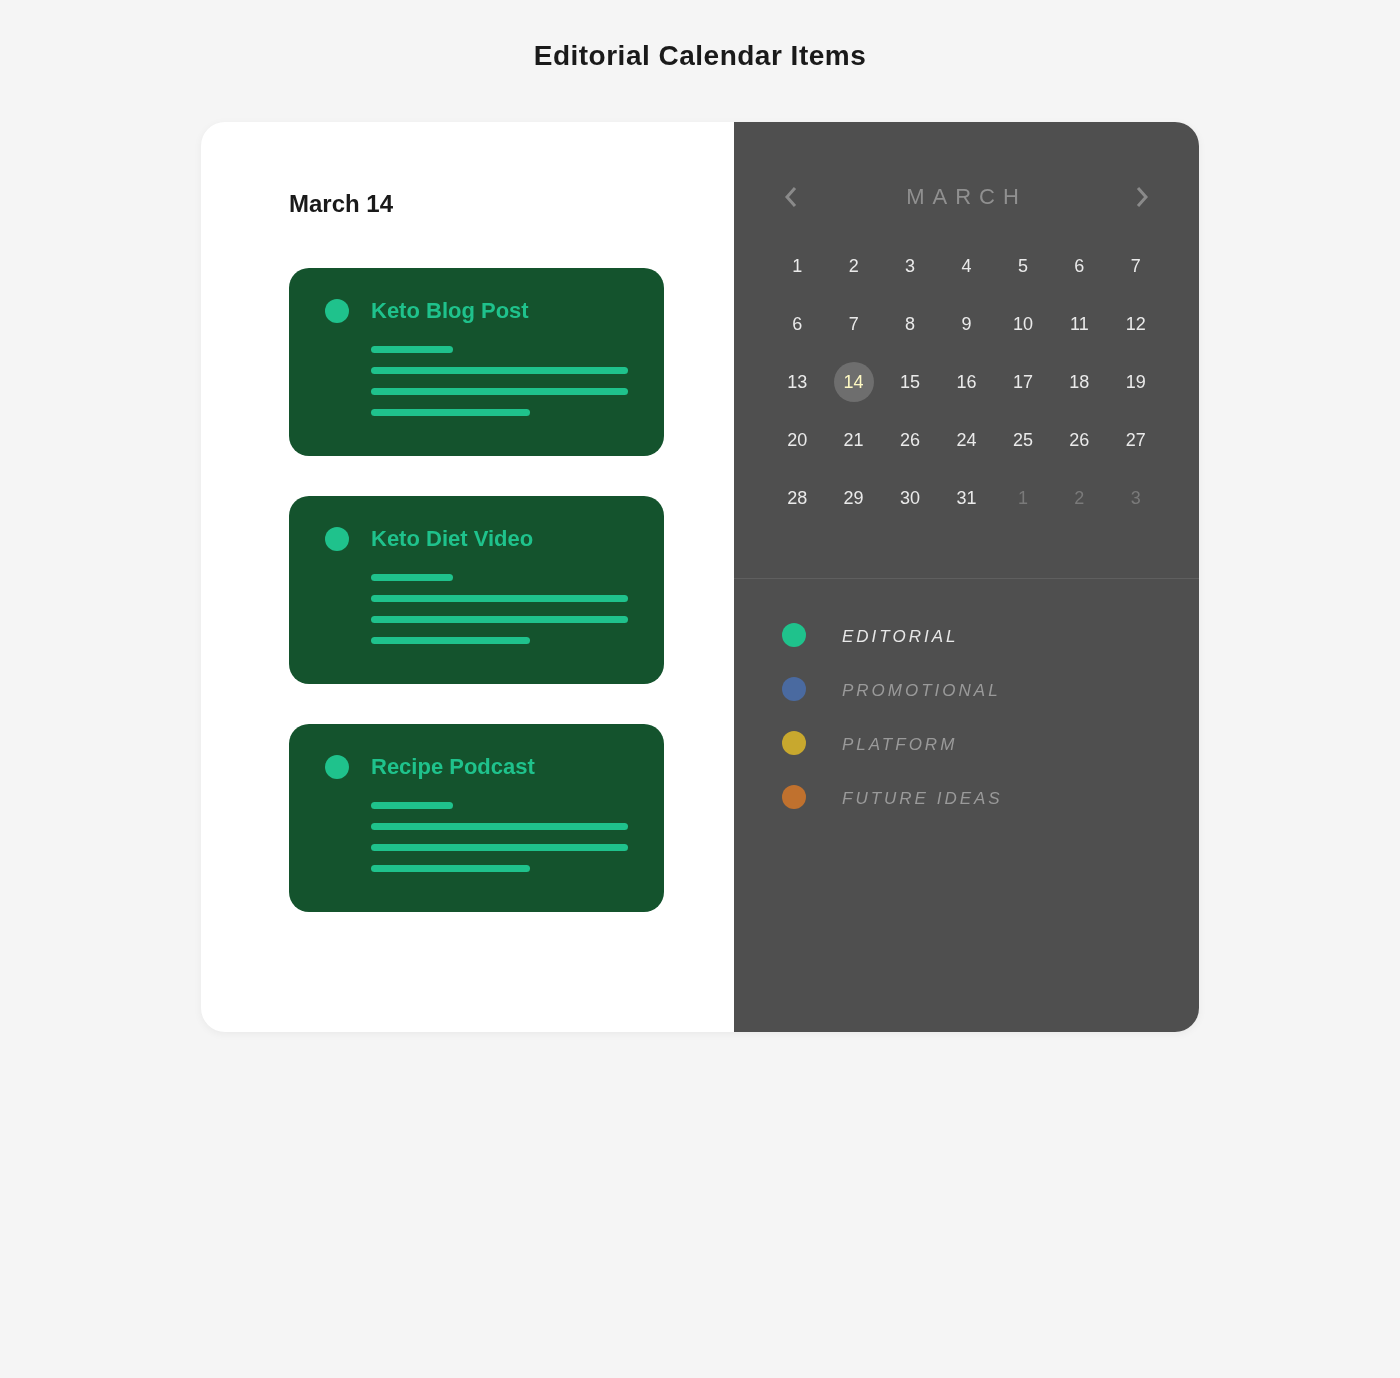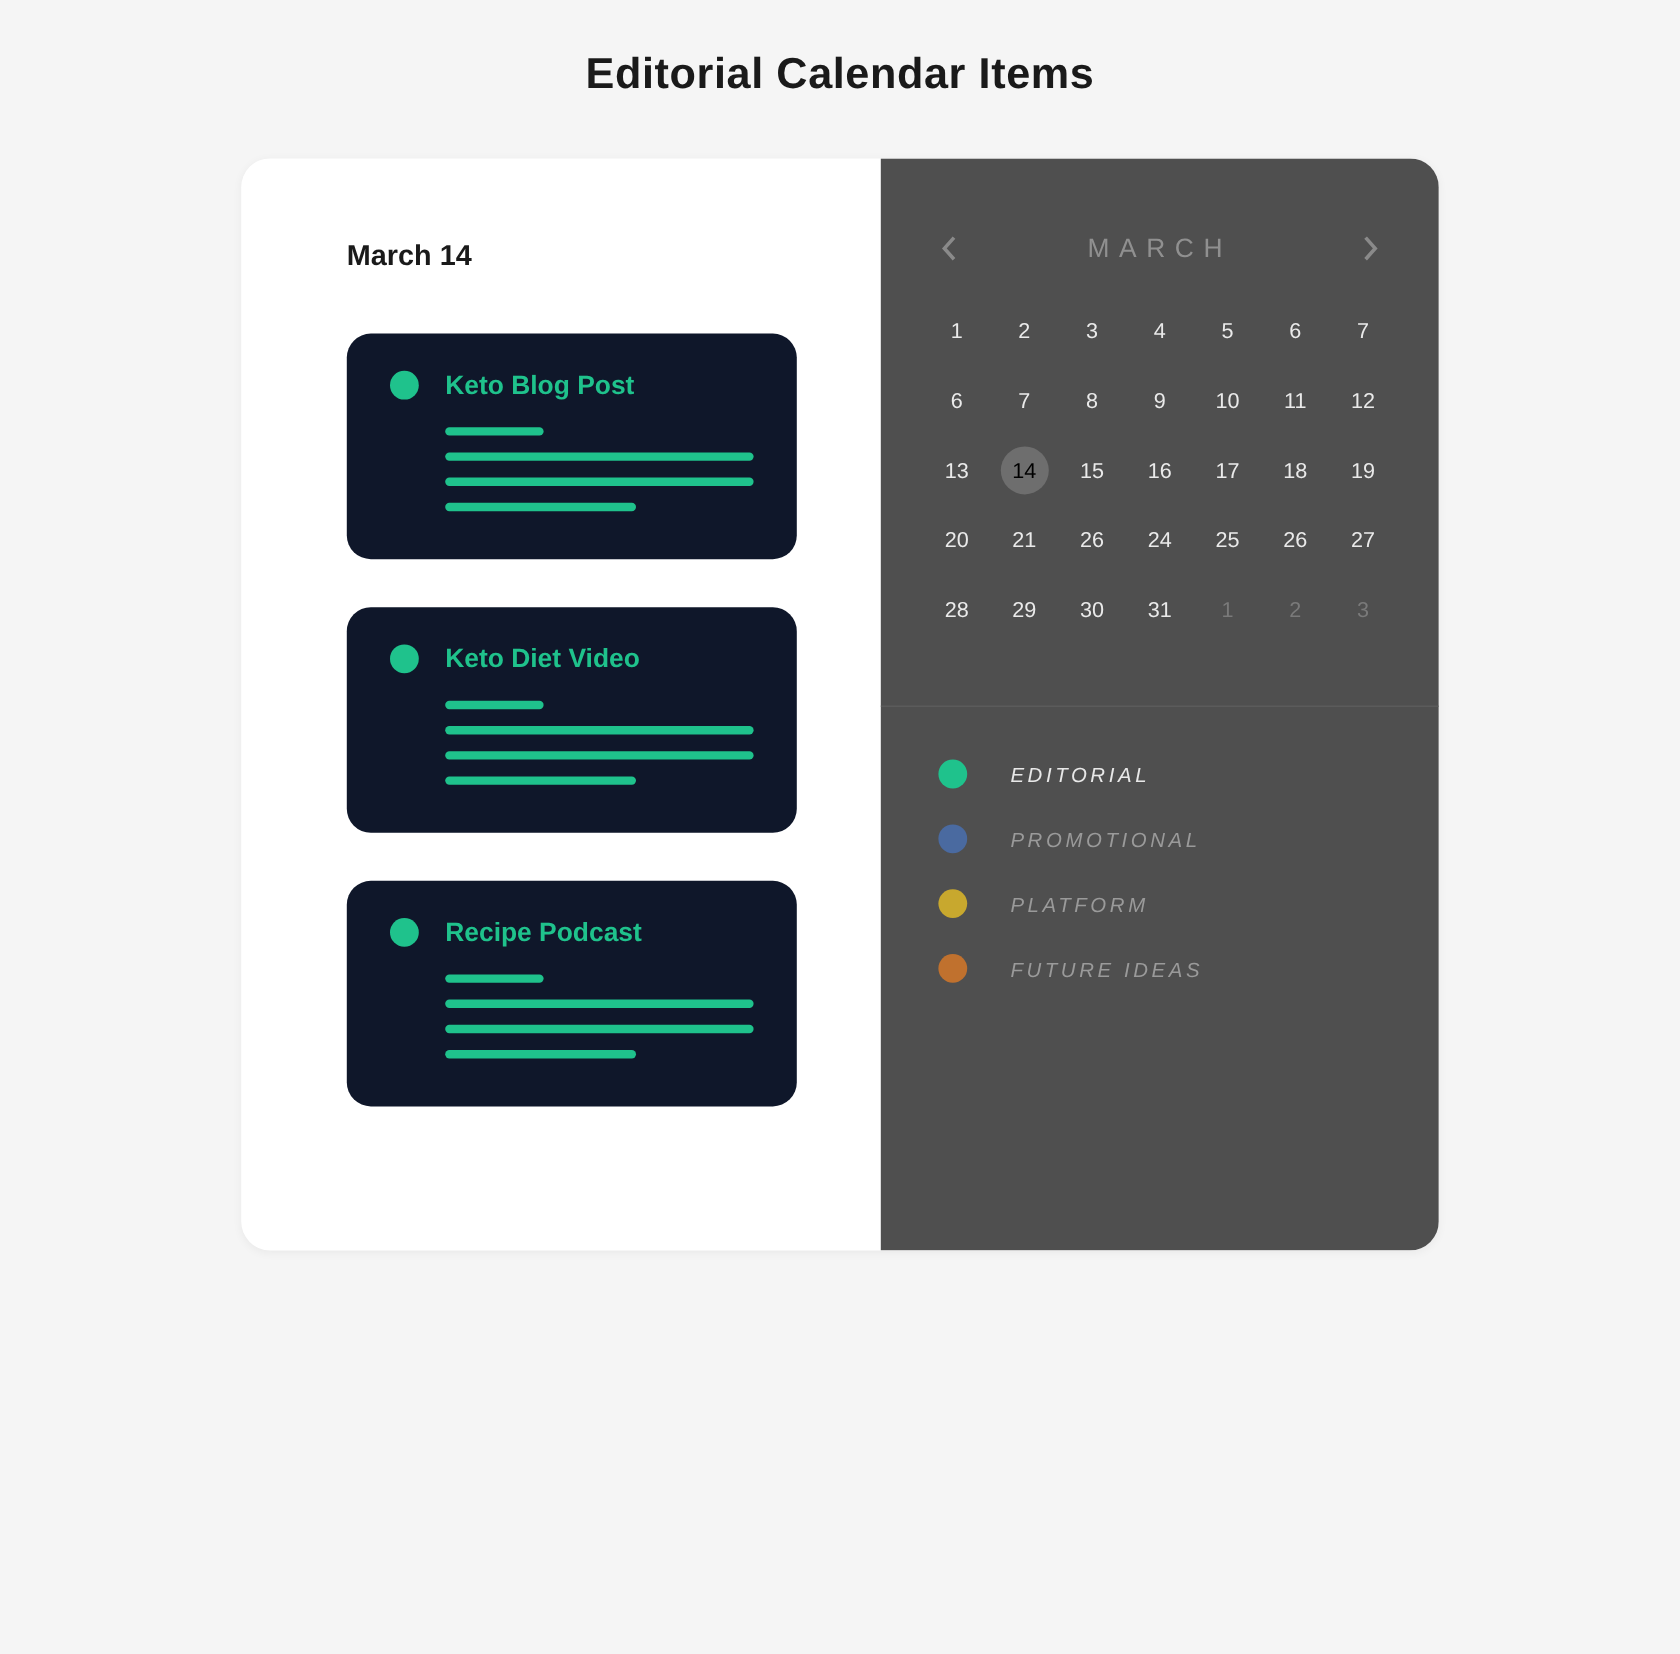--- a/index.html
+++ b/index.html
@@ -12,7 +12,7 @@
     }
     .page-title {
       text-align: center;
-      font-size: 36px;
+      font-size: 28px;
       font-weight: 700;
       color: #1a1a1a;
       margin-bottom: 50px;

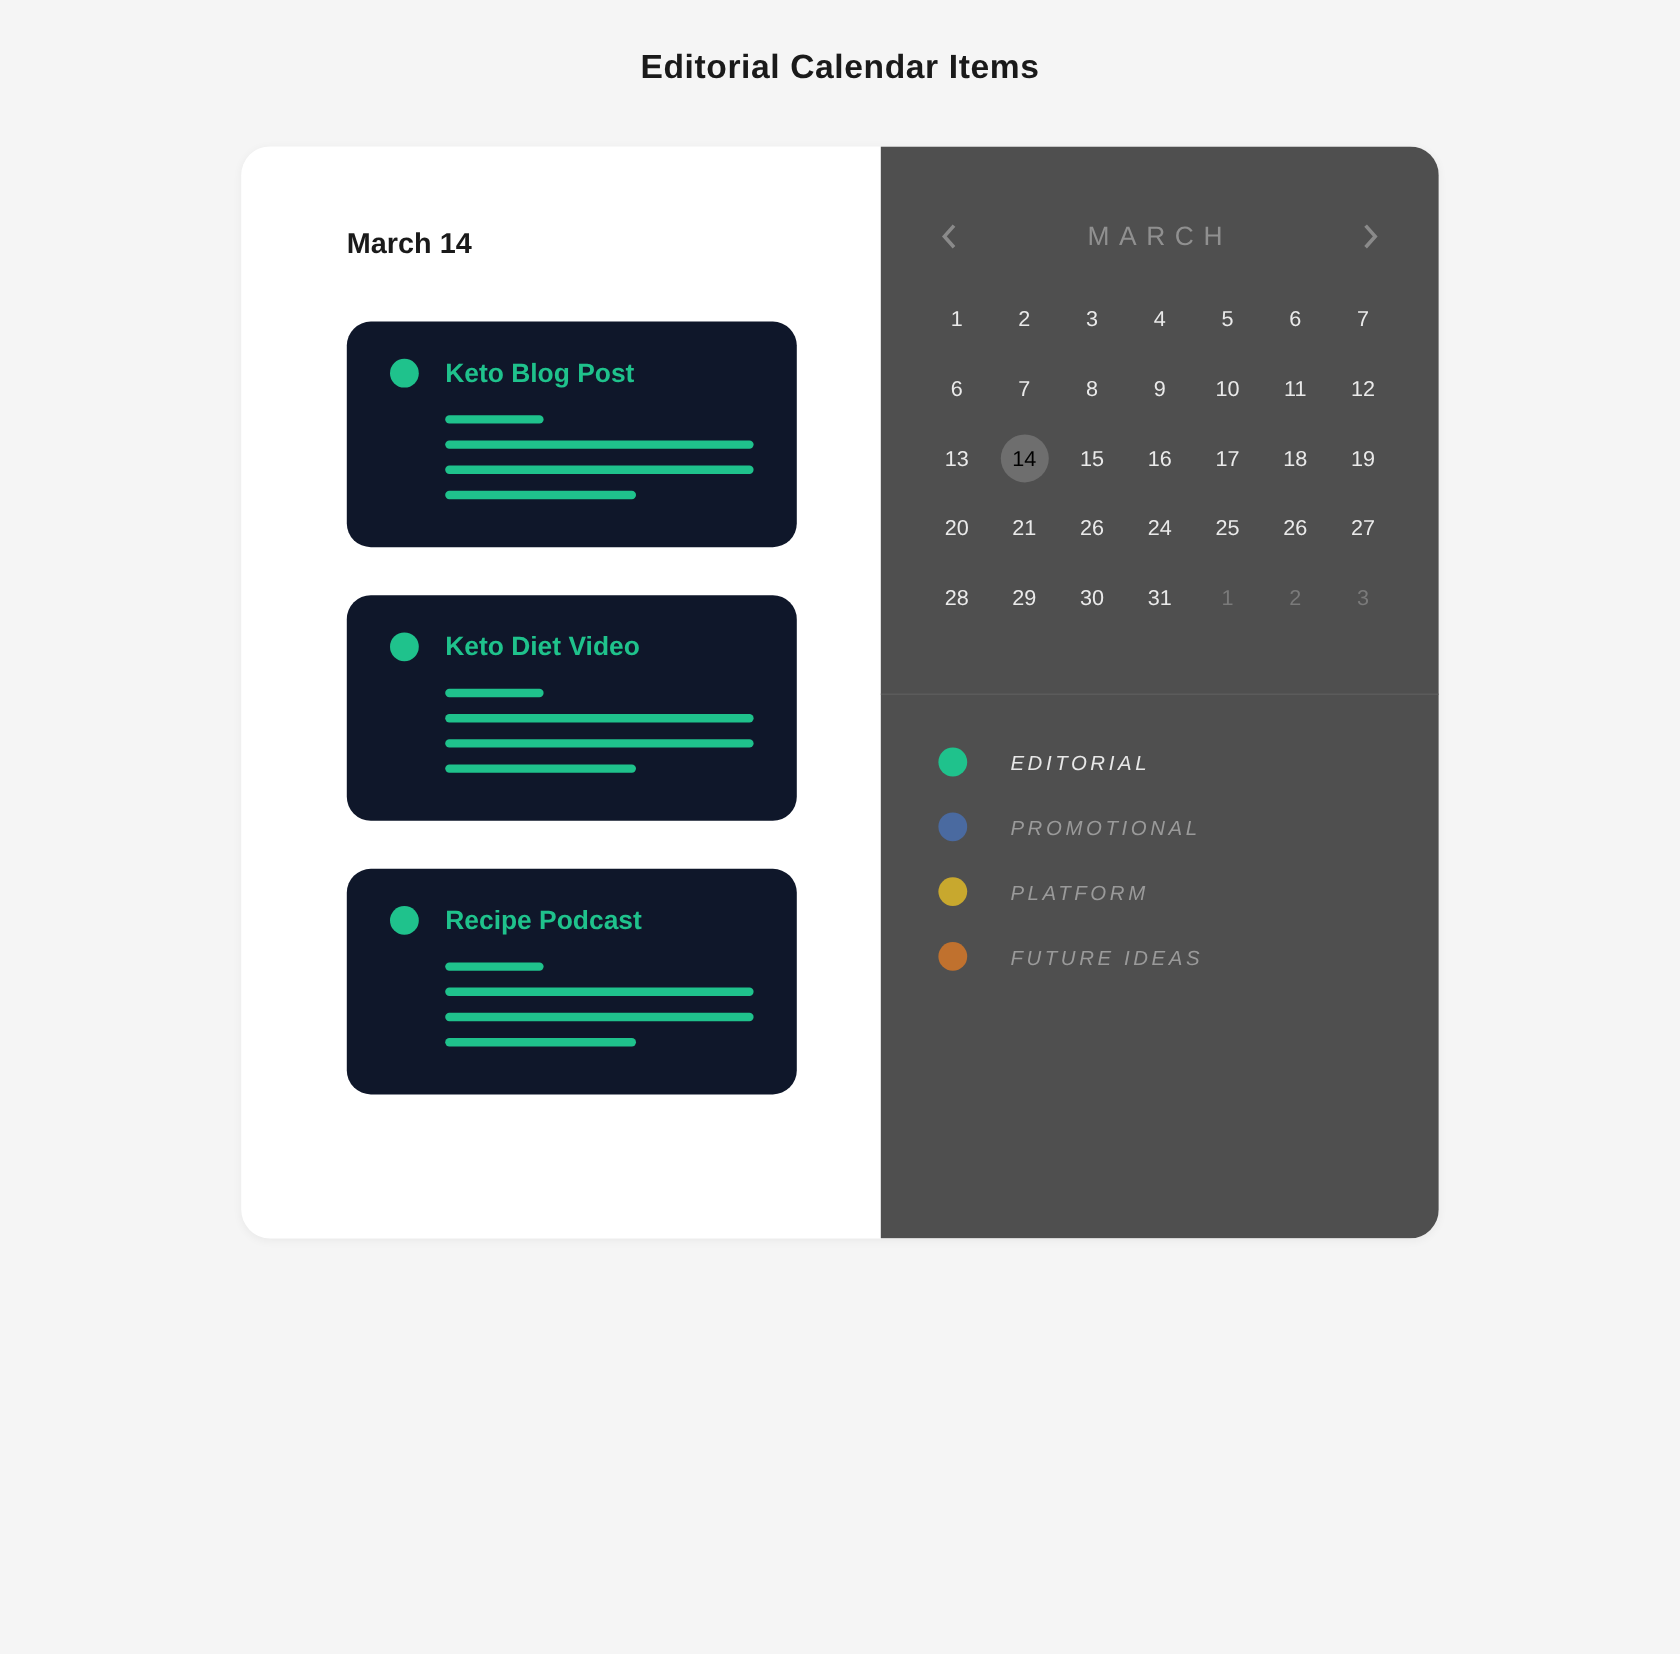--- a/index.html
+++ b/index.html
@@ -38,7 +38,7 @@
       margin-bottom: 50px;
     }
     .item-card {
-      background: #0f172a;
+      background: #14532d;
       border-radius: 20px;
       padding: 30px 36px 40px 36px;
       margin-bottom: 40px;

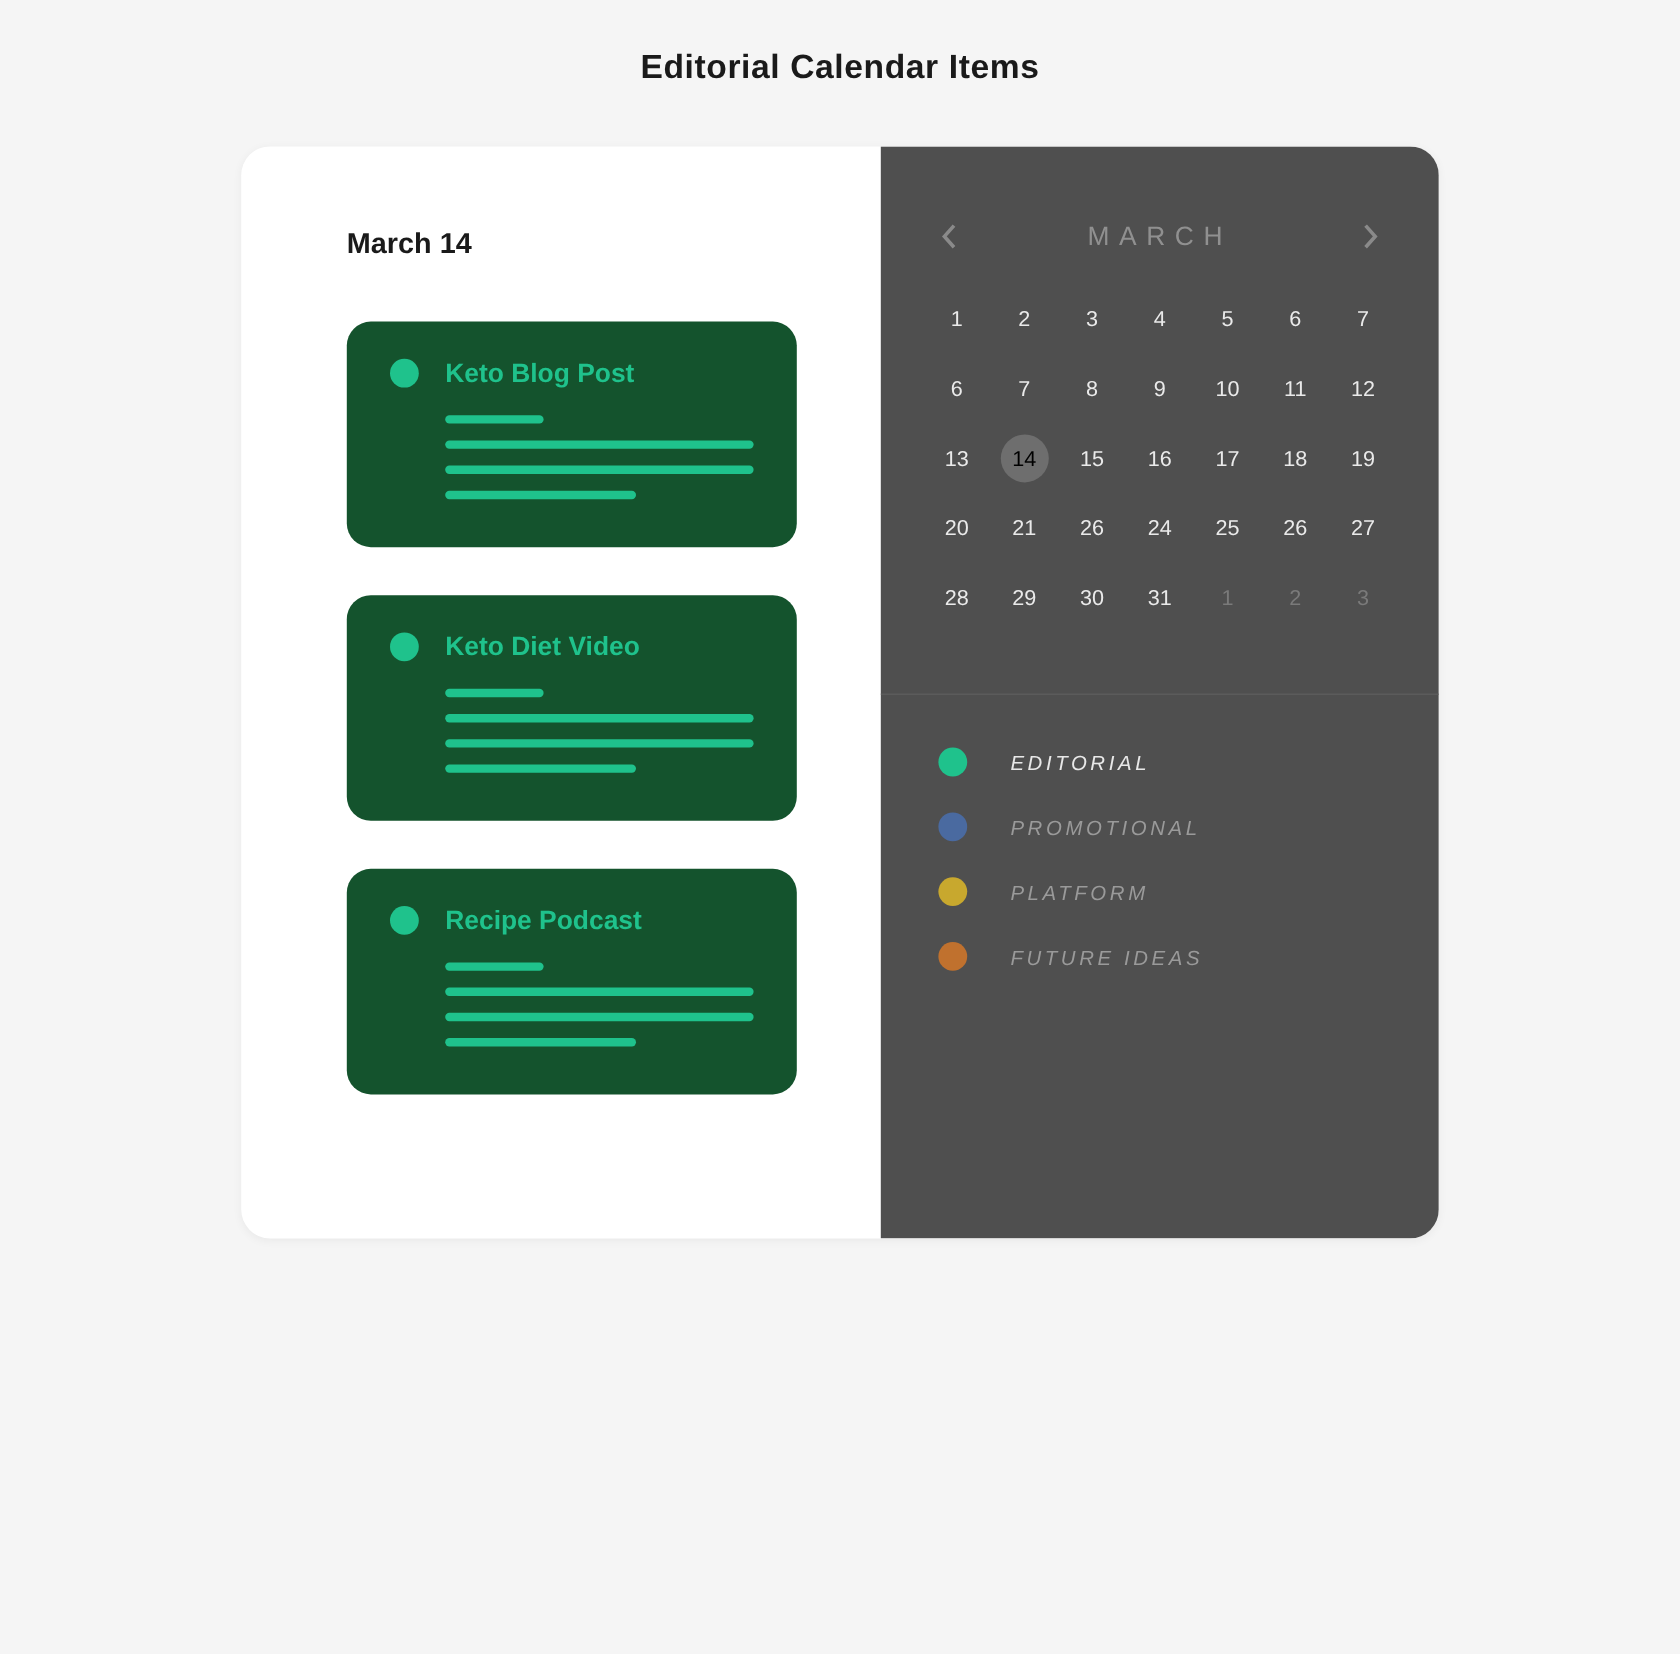--- a/index.html
+++ b/index.html
@@ -126,7 +126,7 @@
     .day.other-month { color: #7a7a7a; }
     .day.selected {
       background: #6e6e6e;
-      color: #000000;
+      color: #fef9c3;
       width: 40px;
       height: 40px;
       margin: 0 auto;

